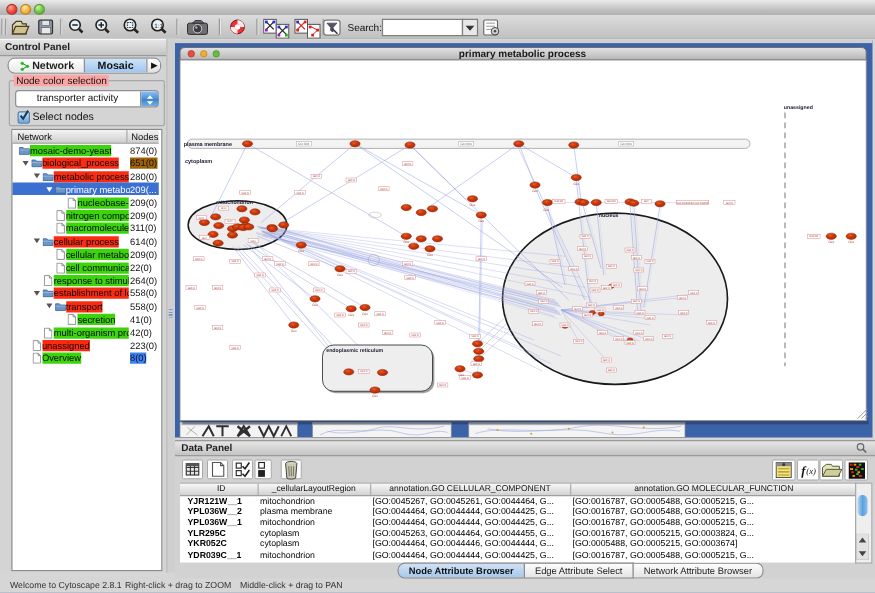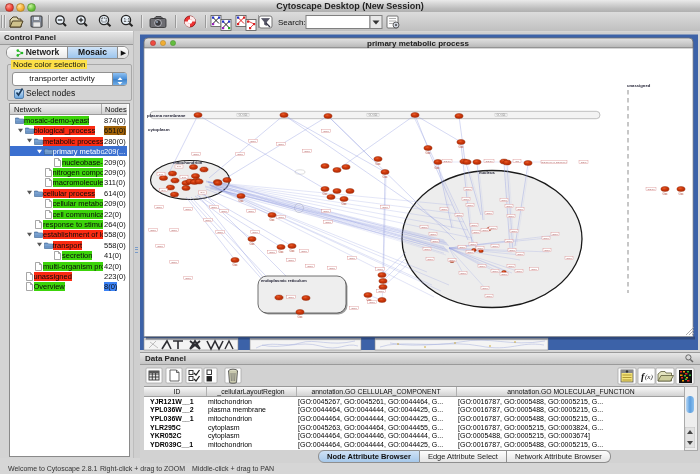--- a/index.html
+++ b/index.html
@@ -15,8 +15,6 @@
    background:radial-gradient(circle at 35% 30%,#ffe3a0,#f5ae34 60%,#d98f17);border:.5px solid #b88b32"></div>
  <div class="abs" style="left:26.5px;top:2.5px;width:7px;height:7px;border-radius:50%;
    background:radial-gradient(circle at 35% 30%,#c9f2a0,#67c239 60%,#44a01c);border:.5px solid #5e9e3e"></div>
- <div class="abs" style="left:0;top:1px;width:700px;text-align:center;font-size:9px;
-   font-weight:bold;color:#222;">Cytoscape Desktop (New Session)</div>
 </div>
 
 <div class="abs" style="left:0;top:12px;width:700px;height:19px;

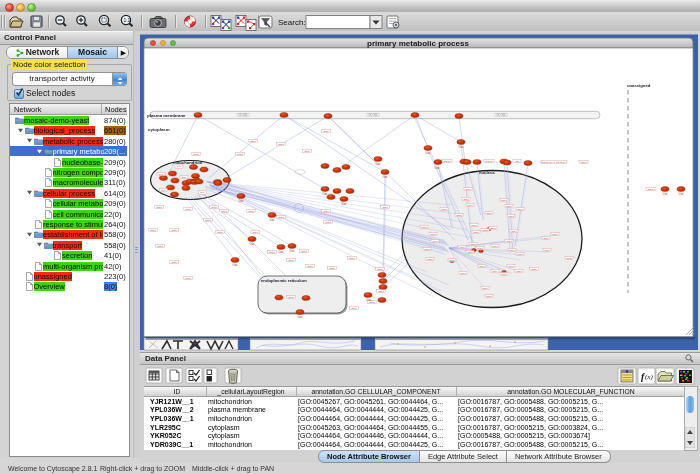--- a/index.html
+++ b/index.html
@@ -153,7 +153,7 @@
  </div>
 
  <div class="abs" style="left:7px;top:33px;width:123px;height:35px;border:1px solid #a8a8a8;border-radius:2px;"></div>
- <div class="abs" style="left:11px;top:28.5px;background:#fde047;padding:0 2px;font-size:8px;color:#111;">Node color selection</div>
+ <div class="abs" style="left:11px;top:28.5px;background:#fca5a5;padding:0 2px;font-size:8px;color:#111;">Node color selection</div>
 
  <div class="abs" style="left:12px;top:41px;width:113px;height:12px;background:#fff;border:1px solid #919191;border-radius:3px;">
    <div class="abs" style="left:0;top:0;width:98px;text-align:center;font-size:8px;color:#111;line-height:12px;">transporter activity</div>

